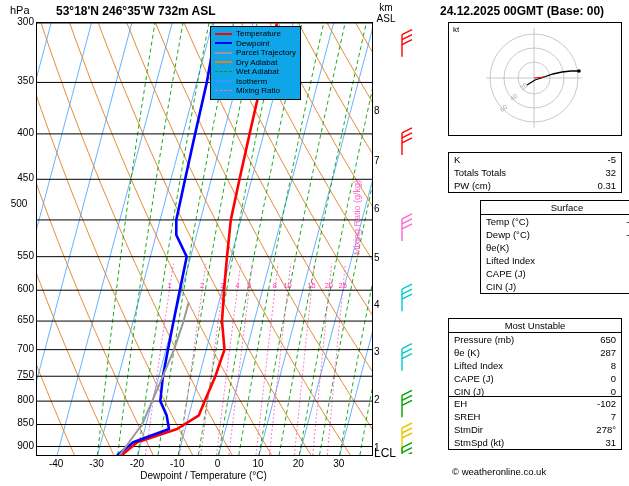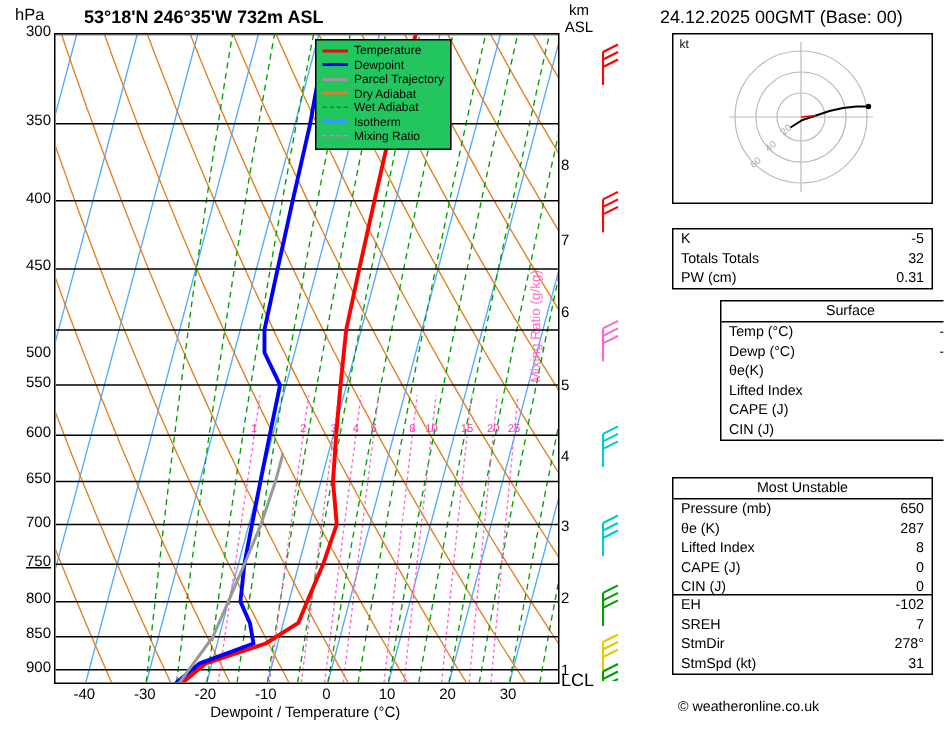--- a/index.html
+++ b/index.html
@@ -10,7 +10,7 @@
   .hdr-hpa{position:absolute;left:10px;top:4px;font-size:11px;color:#000;}
   .hdr-title{position:absolute;left:56px;top:4px;font-size:12px;font-weight:bold;color:#000;}
   .hdr-km{position:absolute;left:374px;top:2px;font-size:10px;color:#000;line-height:11px;text-align:center;width:24px;}
-  .hdr-date{position:absolute;left:440px;top:4px;font-size:12px;font-weight:normal;color:#000;}
+  .hdr-date{position:absolute;left:440px;top:4px;font-size:12px;font-weight:bold;color:#000;}
 
   
   .plot{position:absolute;left:36px;top:22px;width:335px;height:432px;border:1px solid #000;overflow:hidden;background:#fff;}

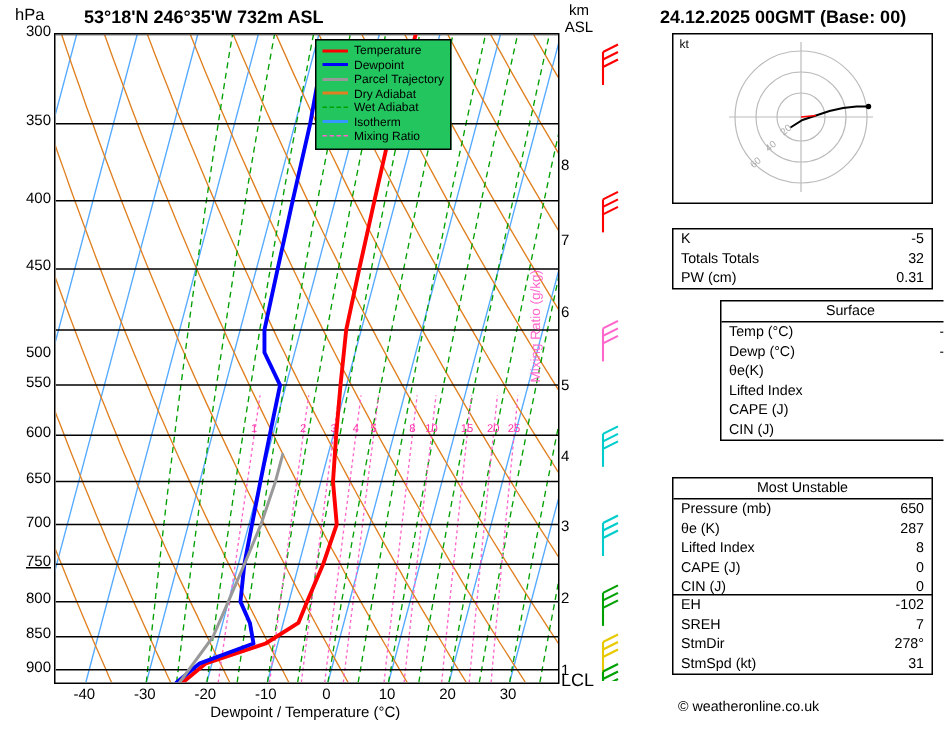--- a/index.html
+++ b/index.html
@@ -29,7 +29,7 @@
   .mixlab{position:absolute;left:352px;top:255px;font-size:9px;color:#ff66cc;transform:rotate(-90deg);transform-origin:left top;white-space:nowrap;}
 
   
-  .legend{position:absolute;left:210px;top:26px;background:#22c55e;border:1px solid #000;padding:2px 4px 3px 4px;font-size:8px;line-height:9.5px;}
+  .legend{position:absolute;left:210px;top:26px;background:#0ea5e9;border:1px solid #000;padding:2px 4px 3px 4px;font-size:8px;line-height:9.5px;}
   .legend .row{display:flex;align-items:center;height:9.5px;}
   .legend .swatch{display:inline-block;width:17px;height:0;border-top-width:2px;border-top-style:solid;margin-right:4px;}
   .legend .swatch.dash{border-top-style:dashed;border-top-width:1.5px;}

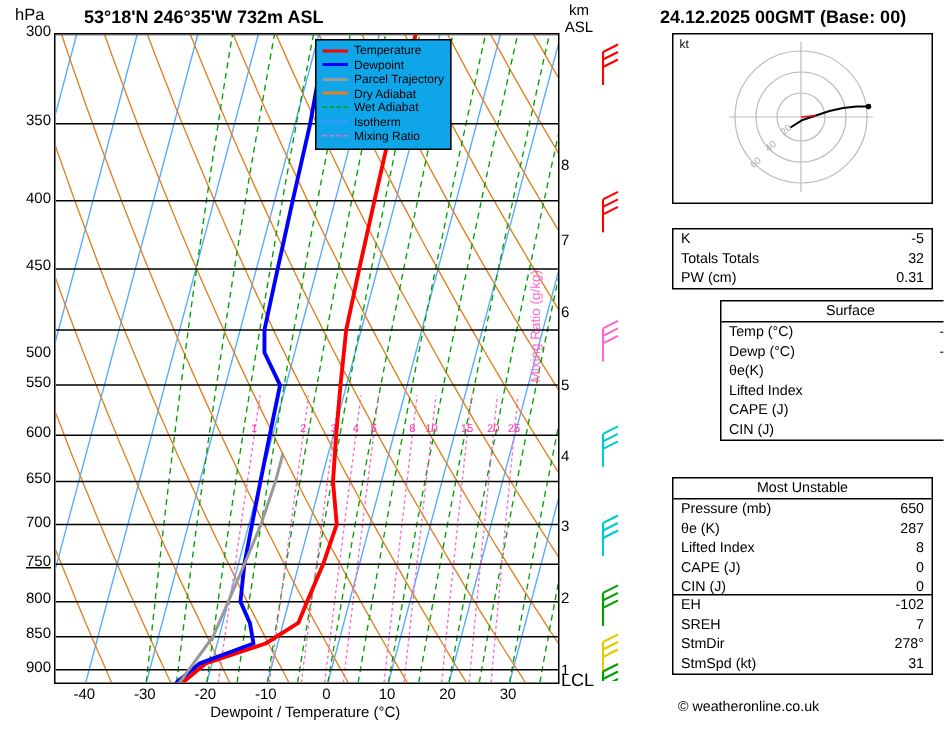--- a/index.html
+++ b/index.html
@@ -169,7 +169,7 @@
       <div class="ylab" style="top: 75.4268px;">350</div>
       <div class="ylab" style="top: 126.905px;">400</div>
       <div class="ylab" style="top: 172.311px;">450</div>
-      <div class="ylab" style="top: 230px;">500</div>
+      <div class="ylab" style="top: 198px; text-align: center;">500</div>
       <div class="ylab" style="top: 249.672px;">550</div>
       <div class="ylab" style="top: 283.216px;">600</div>
       <div class="ylab" style="top: 314.073px;">650</div>

